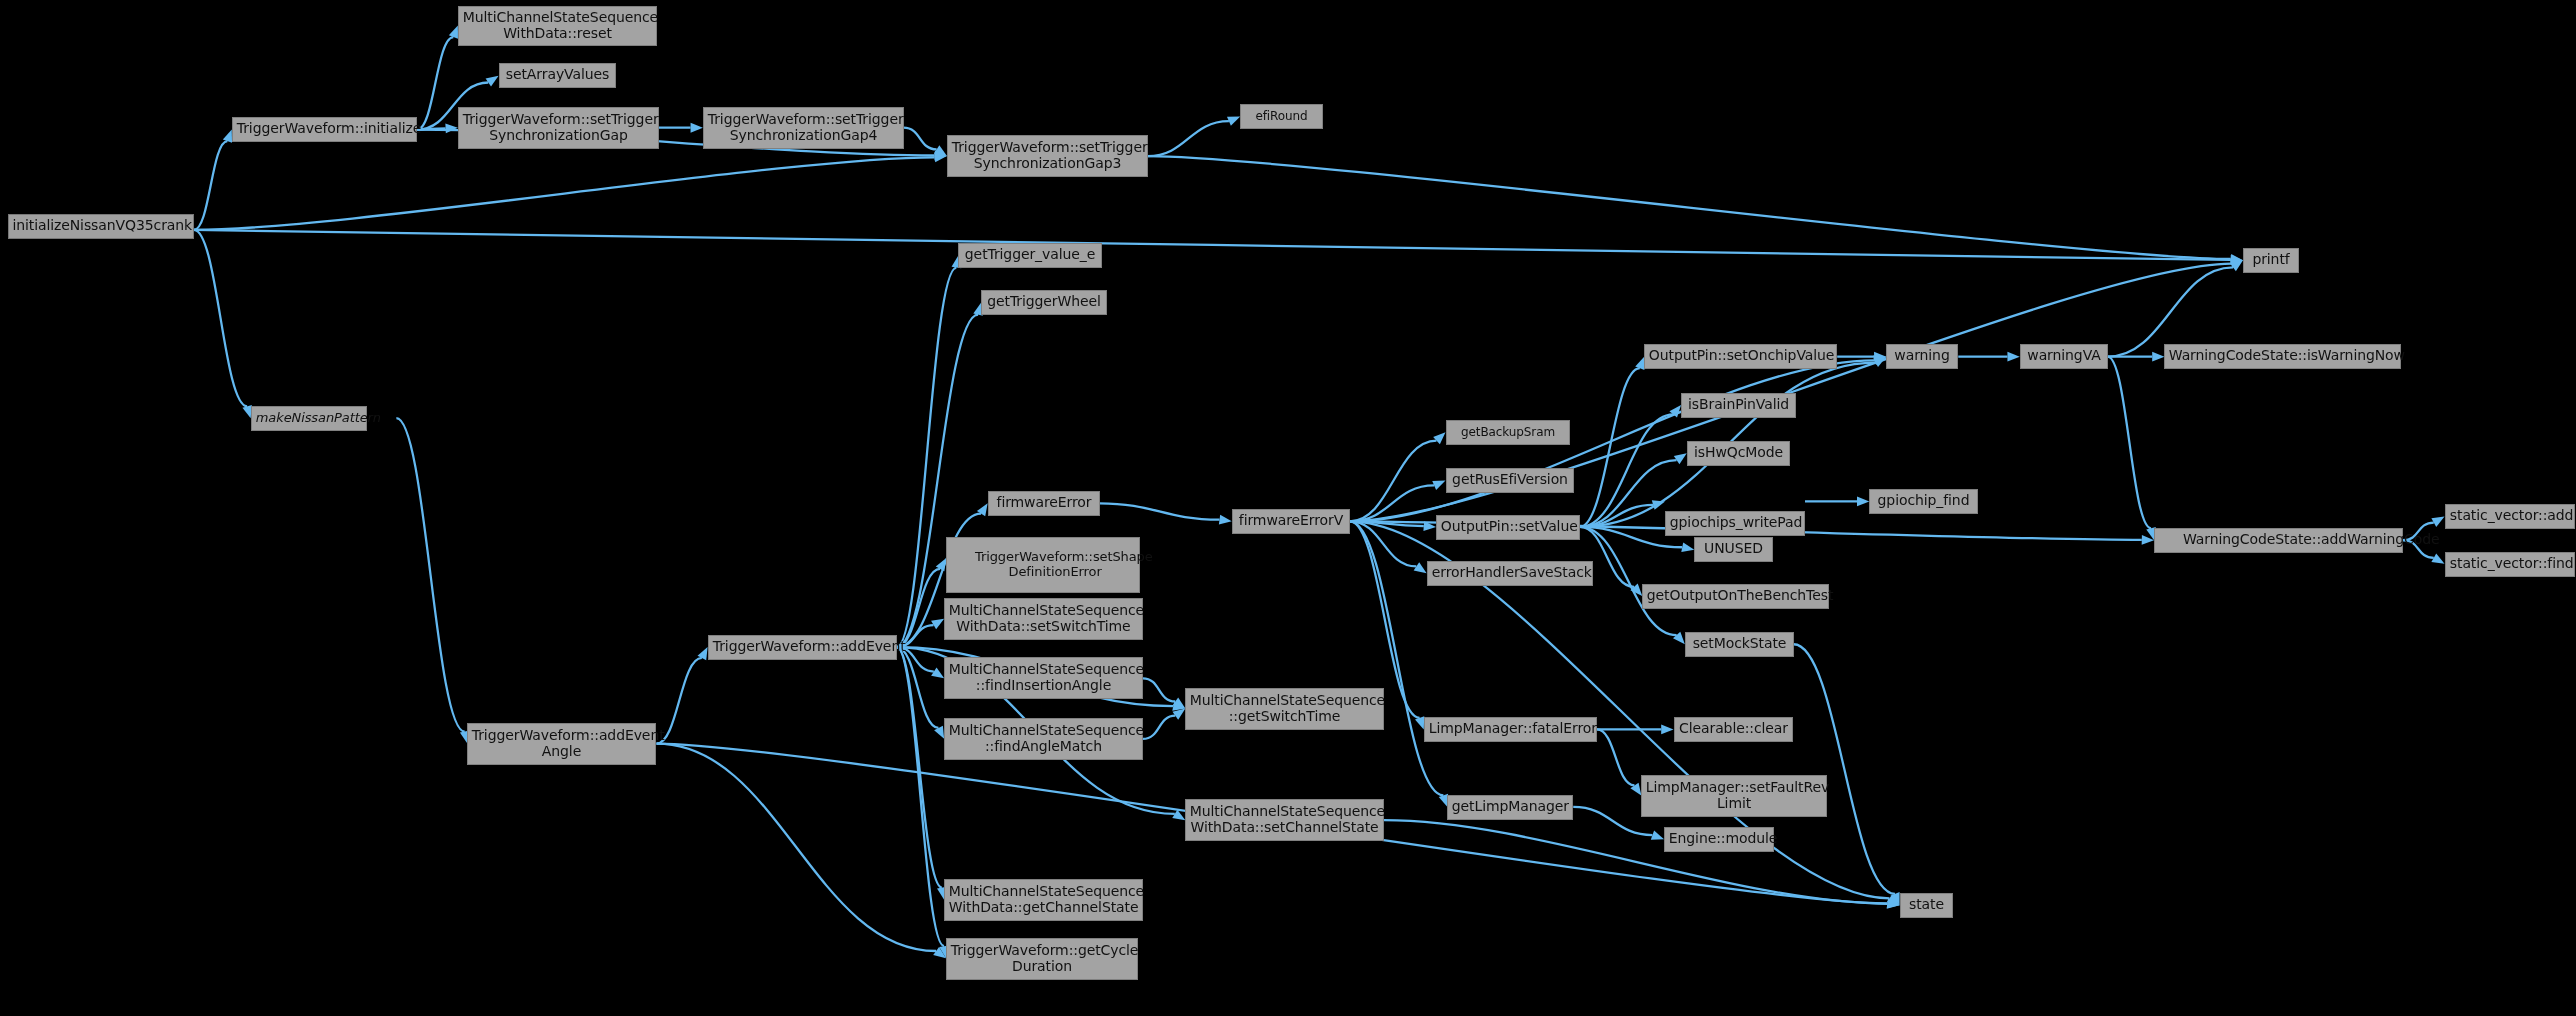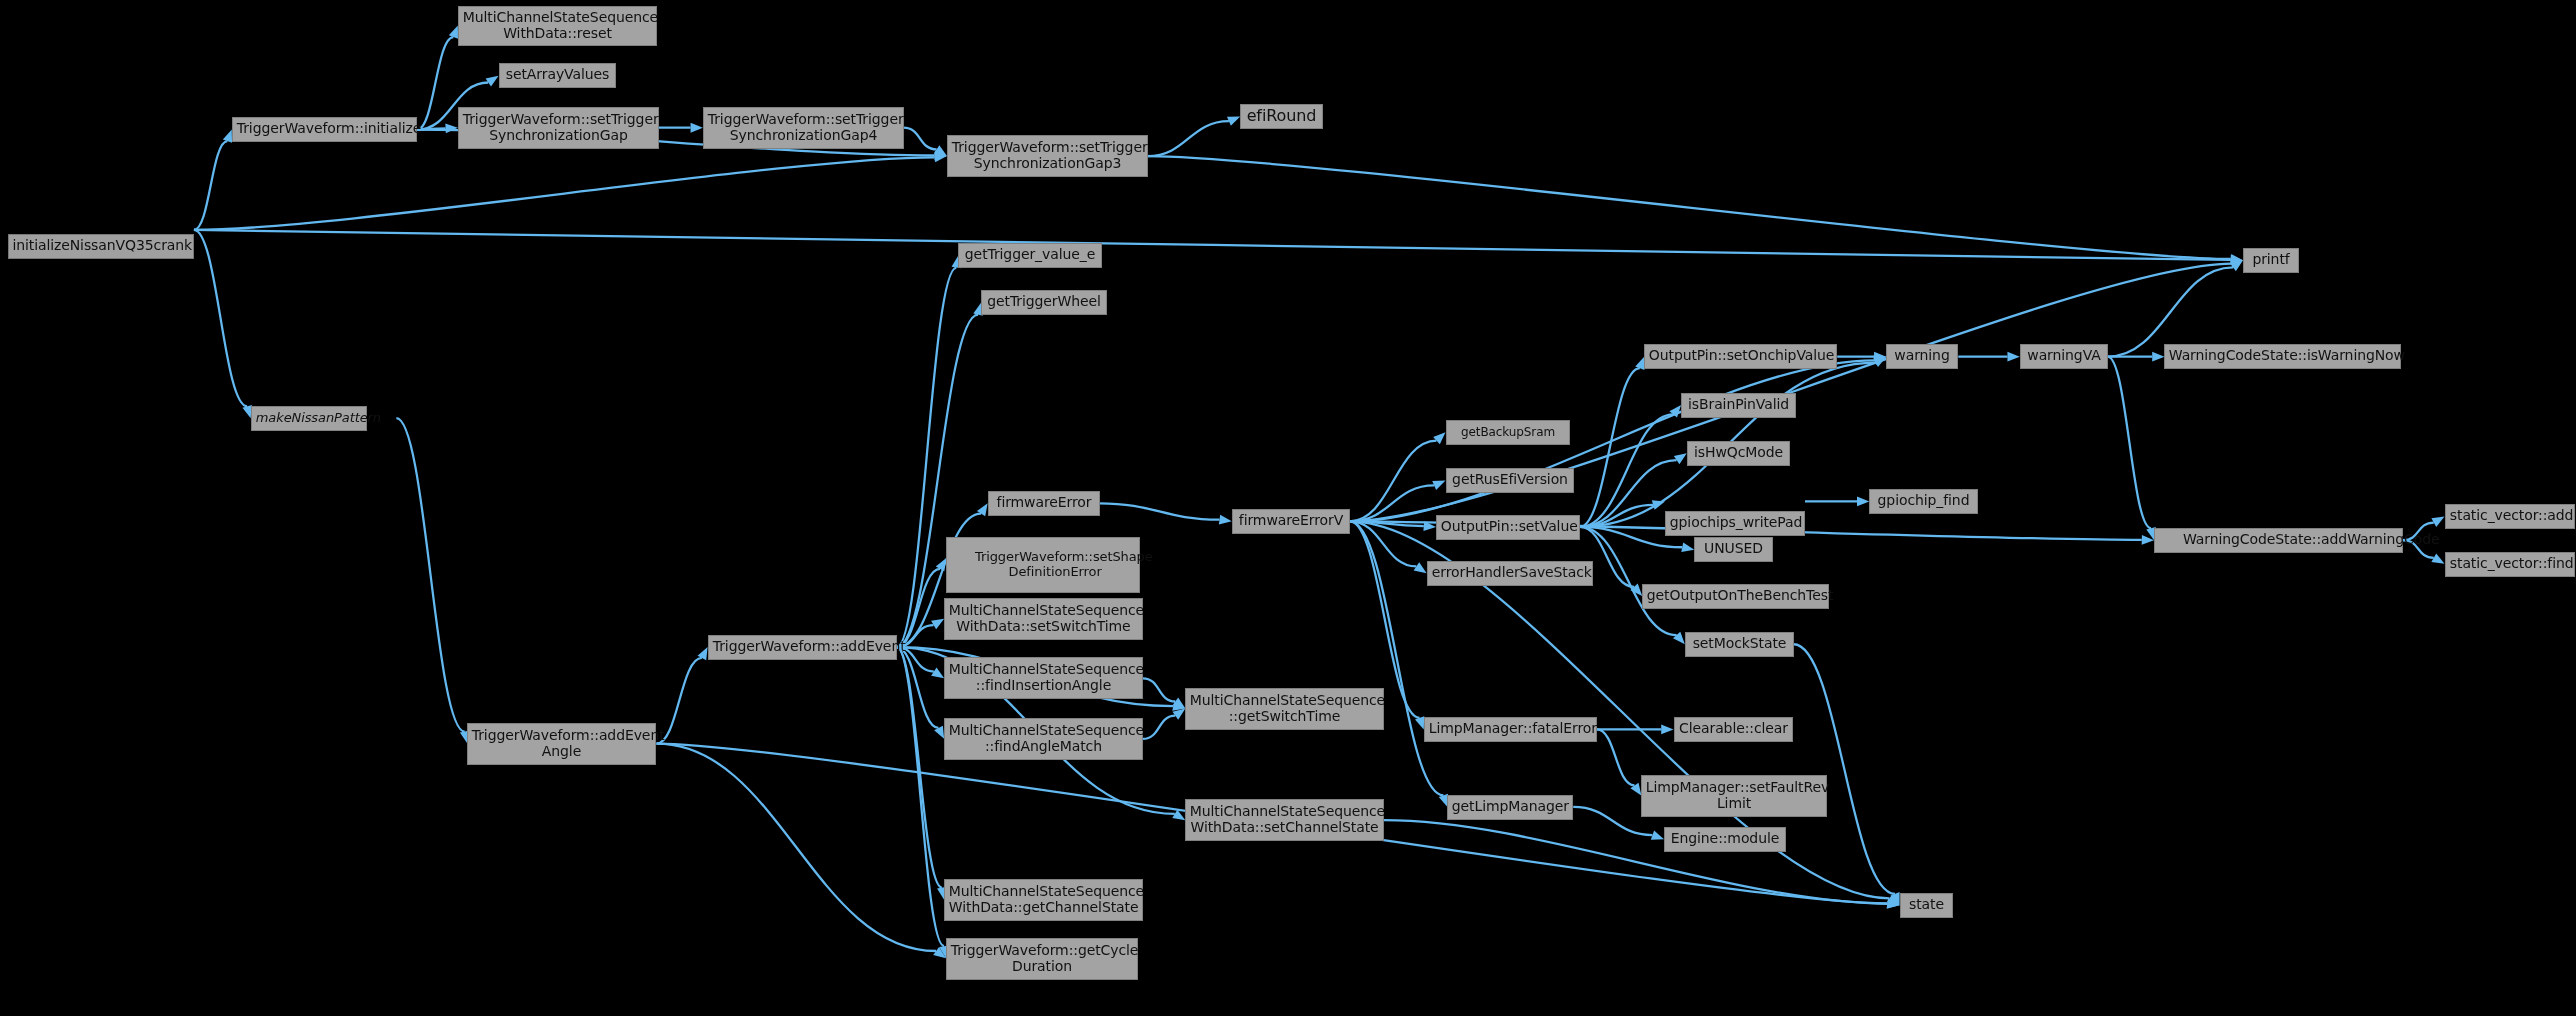--- a/index.html
+++ b/index.html
@@ -162,7 +162,7 @@
       <div class="node" style="left: 947px; top: 135px; width: 201px; height: 42px; font-size: 14px;">
         <span>TriggerWaveform::setTrigger<br>SynchronizationGap3</span>
       </div>
-      <div class="node" style="left: 1240px; top: 104px; width: 83px; height: 24.6px; font-size: 16px;">
+      <div class="node" style="left: 1240px; top: 104px; width: 83px; height: 24.6px; font-size: 12px;">
         <span>efiRound</span>
       </div>
       <div class="node" style="left: 2243px; top: 248px; width: 56px; height: 24.6px; font-size: 14px;">

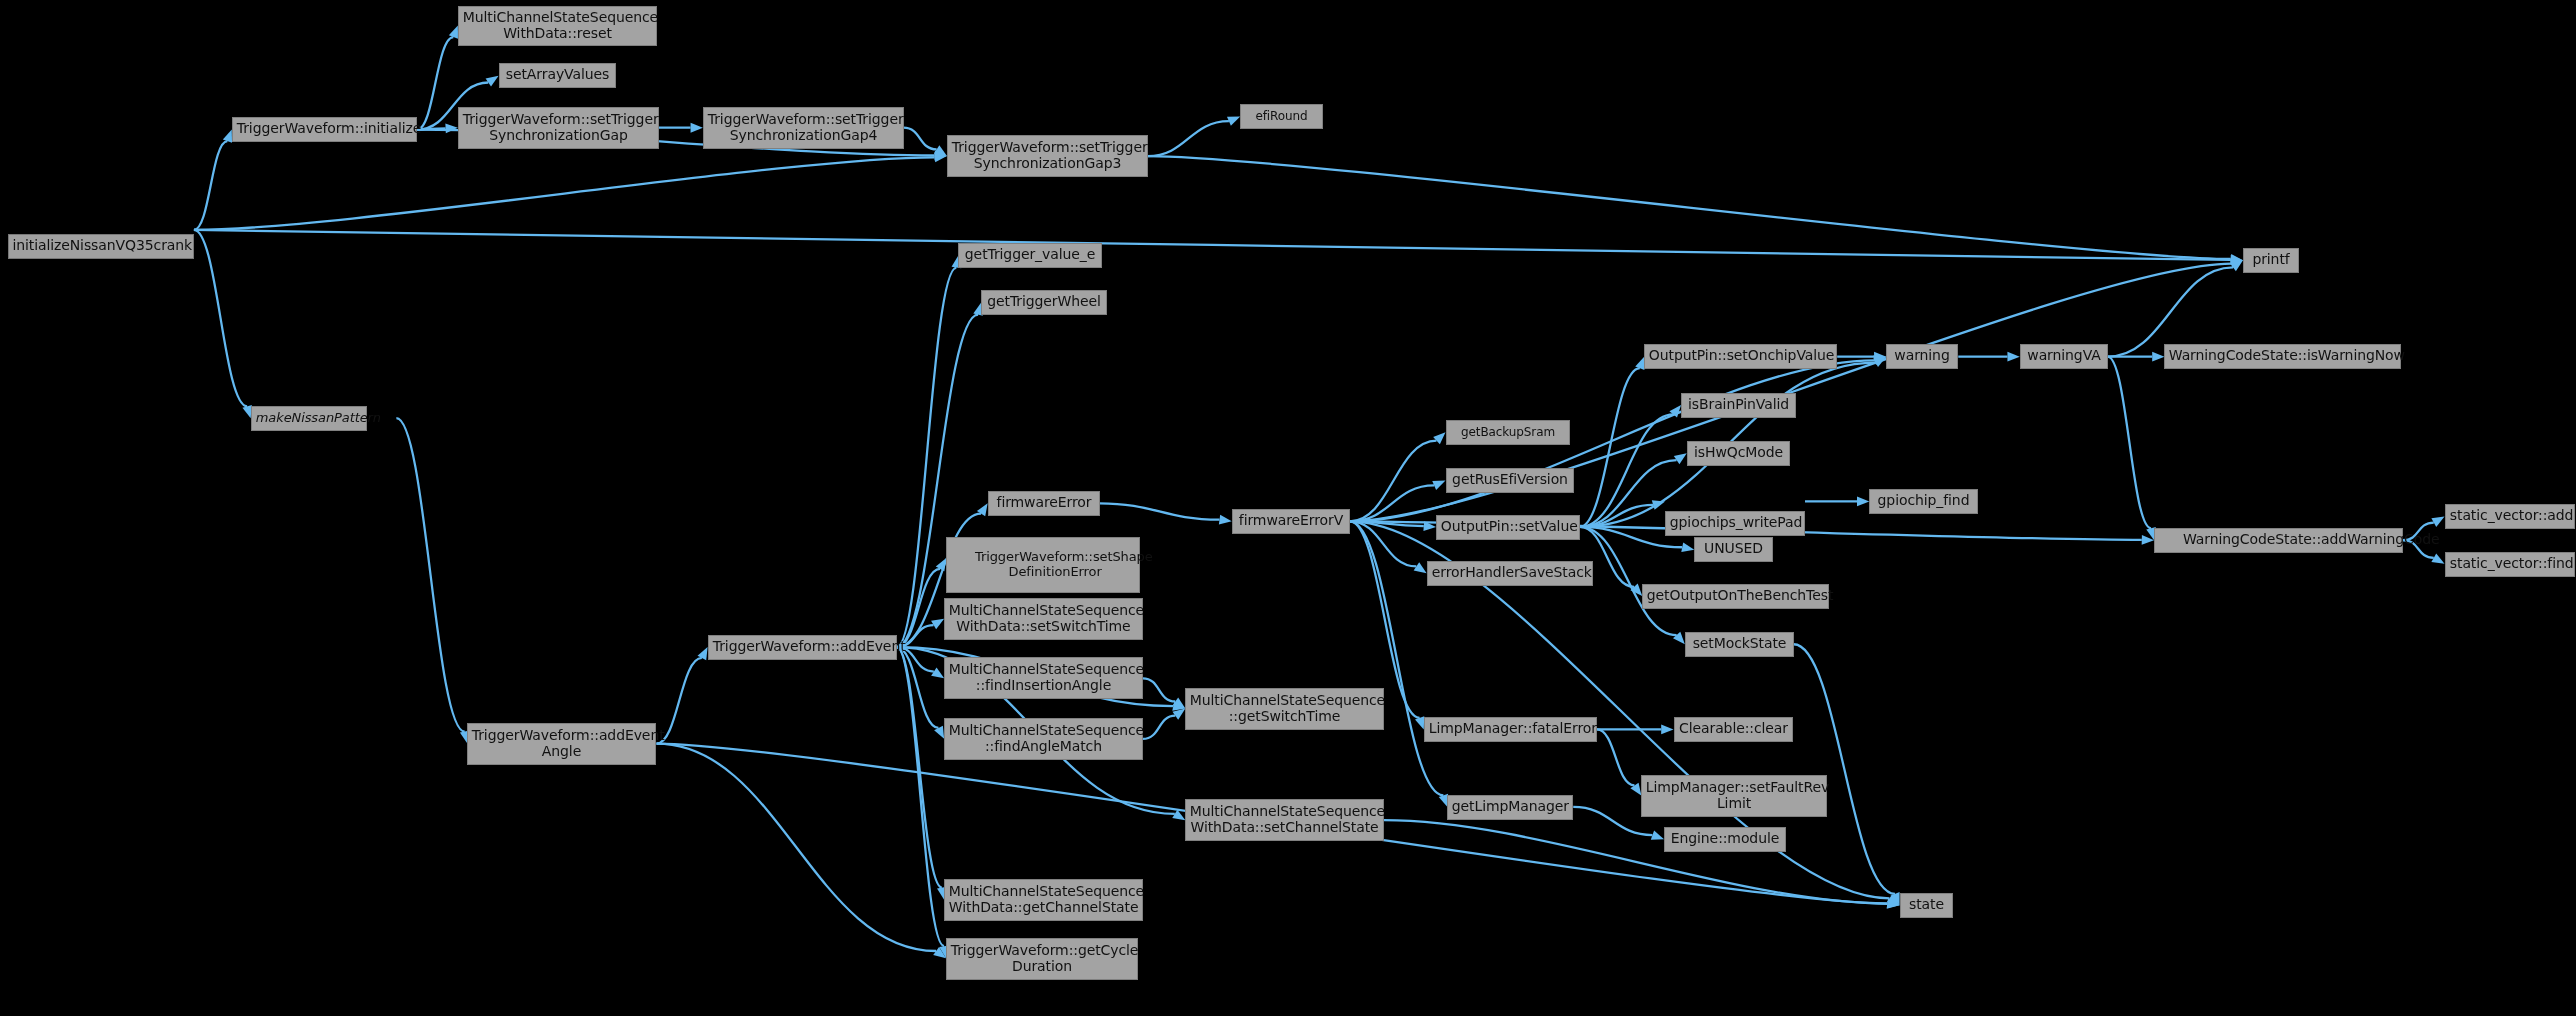--- a/index.html
+++ b/index.html
@@ -141,7 +141,7 @@
       <polygon points="2008,957 1998.2933947359063,946.9093204268954 2007.9301683074525,942.9987456442391" fill="#63b8f0"></polygon>
     </svg>
   <div id="node-layer">
-      <div class="node root" style="left: 7.6px; top: 234px; width: 186px; height: 24.6px; font-size: 14px;">
+      <div class="node root" style="left: 7.6px; top: 214px; width: 186px; height: 24.6px; font-size: 14px;">
         <span>initializeNissanVQ35crank</span>
       </div>
       <div class="node" style="left: 232px; top: 117px; width: 185px; height: 24.6px; font-size: 14px;">

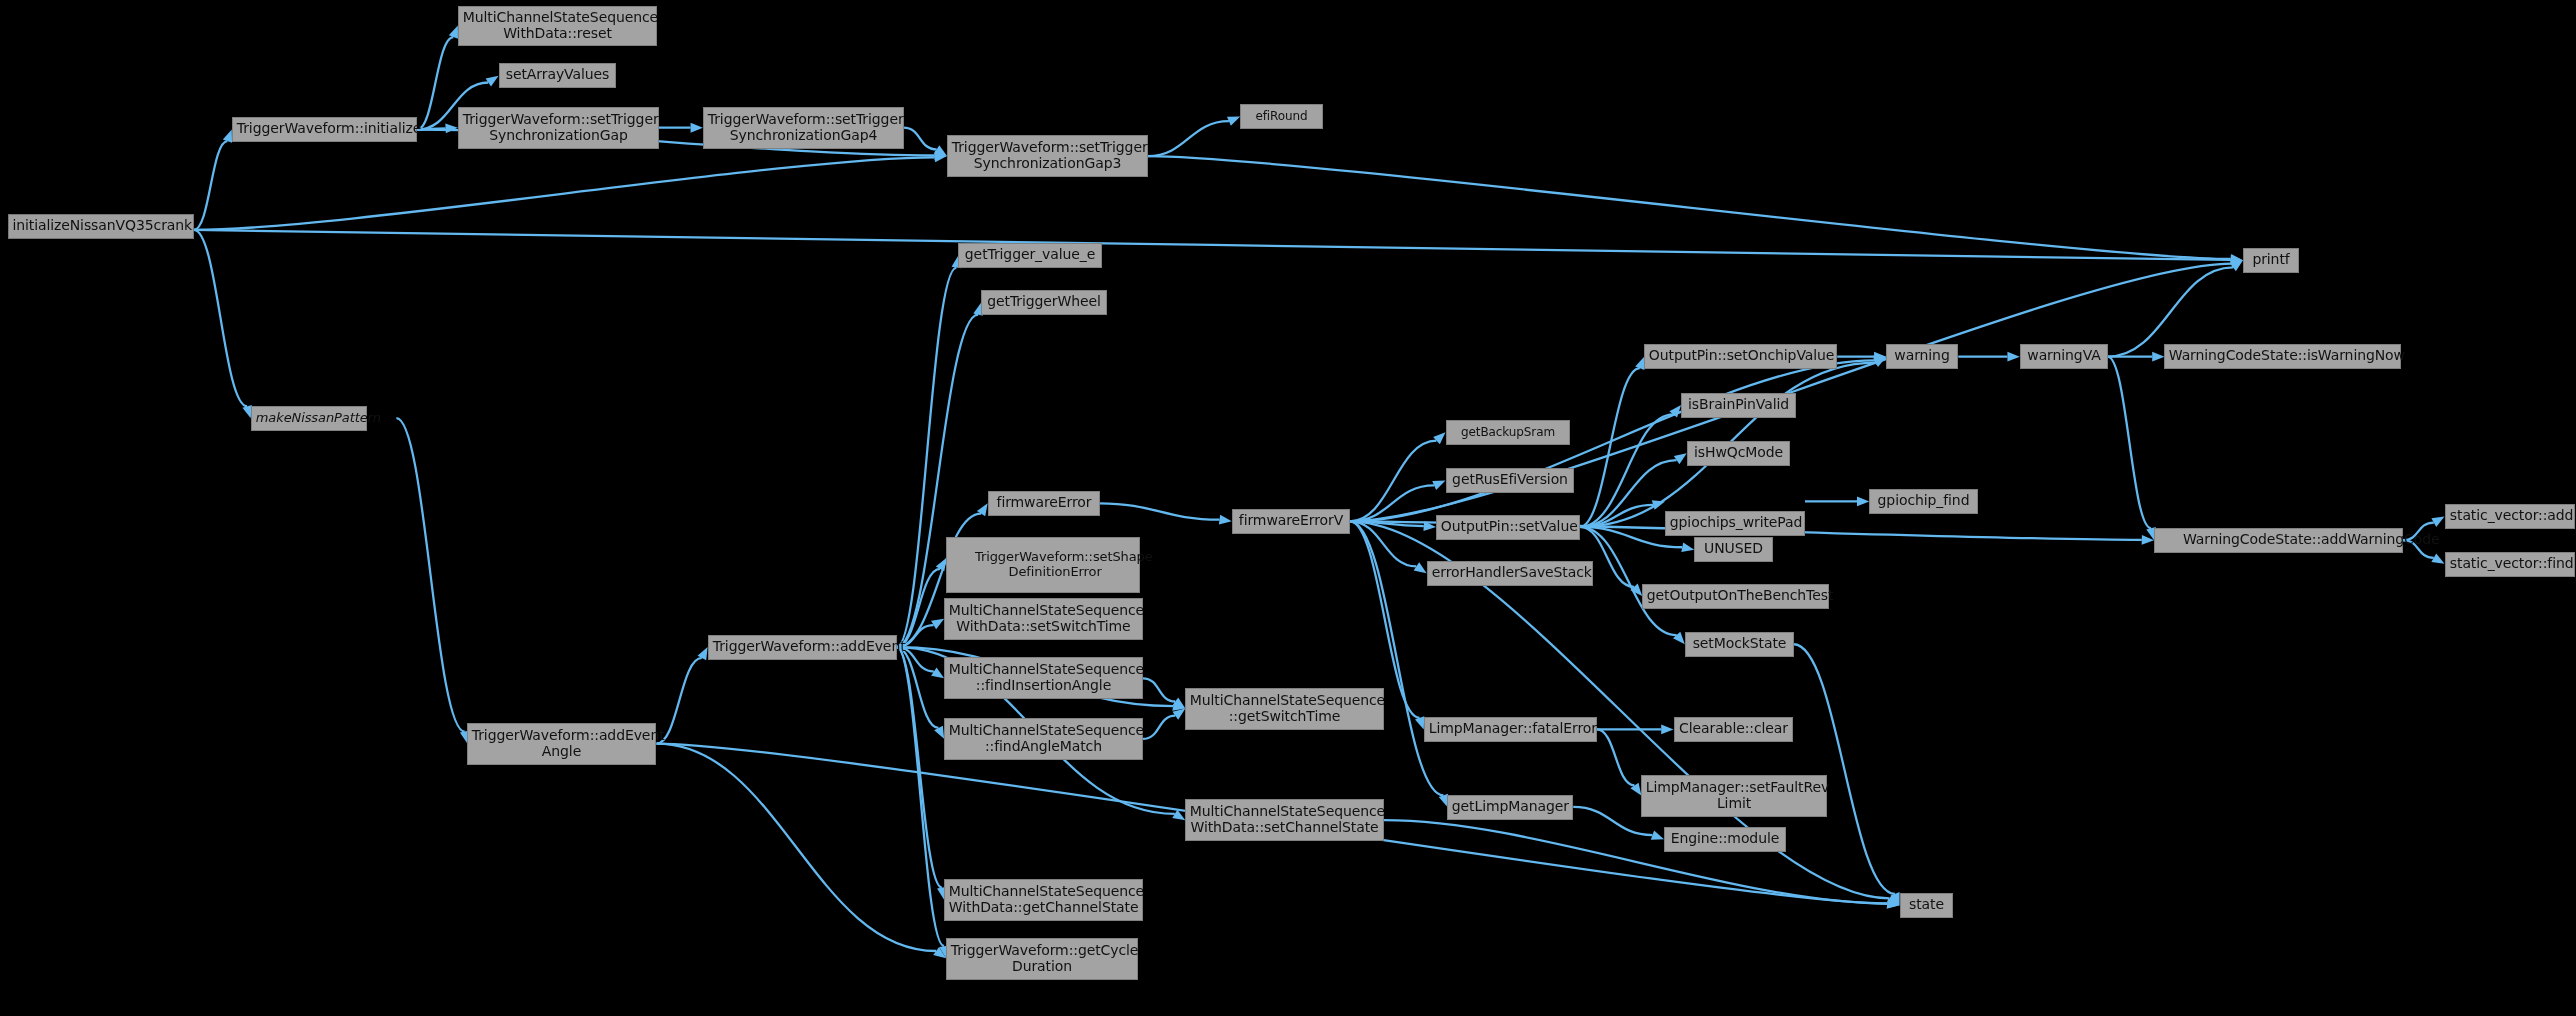--- a/index.html
+++ b/index.html
@@ -279,7 +279,7 @@
       <div class="node" style="left: 1447px; top: 795px; width: 126px; height: 24.6px; font-size: 14px;">
         <span>getLimpManager</span>
       </div>
-      <div class="node" style="left: 1664px; top: 827px; width: 122px; height: 24.6px; font-size: 14px;">
+      <div class="node" style="left: 1664px; top: 827px; width: 110px; height: 24.6px; font-size: 14px;">
         <span>Engine::module</span>
       </div>
       <div class="node" style="left: 1900px; top: 893px; width: 53px; height: 24.6px; font-size: 14px;">

